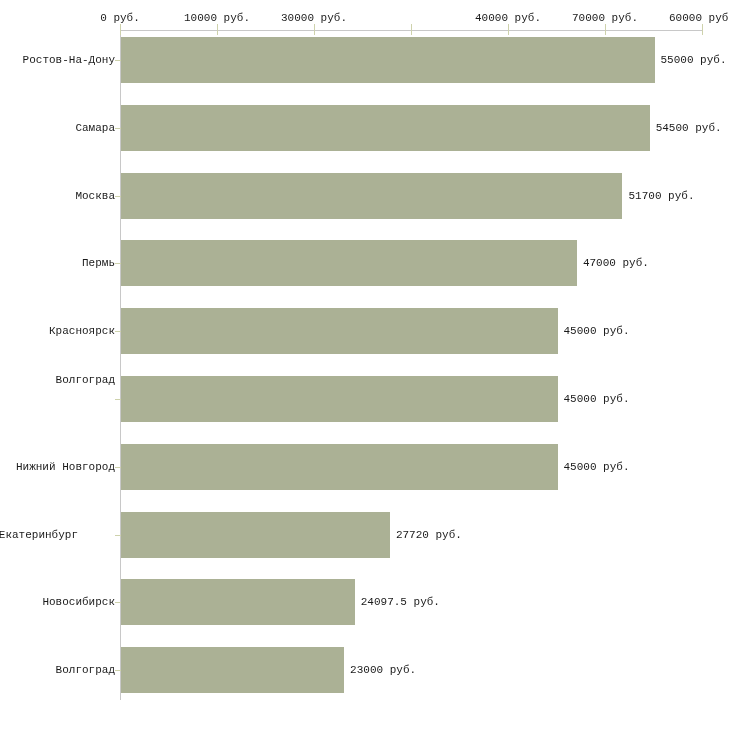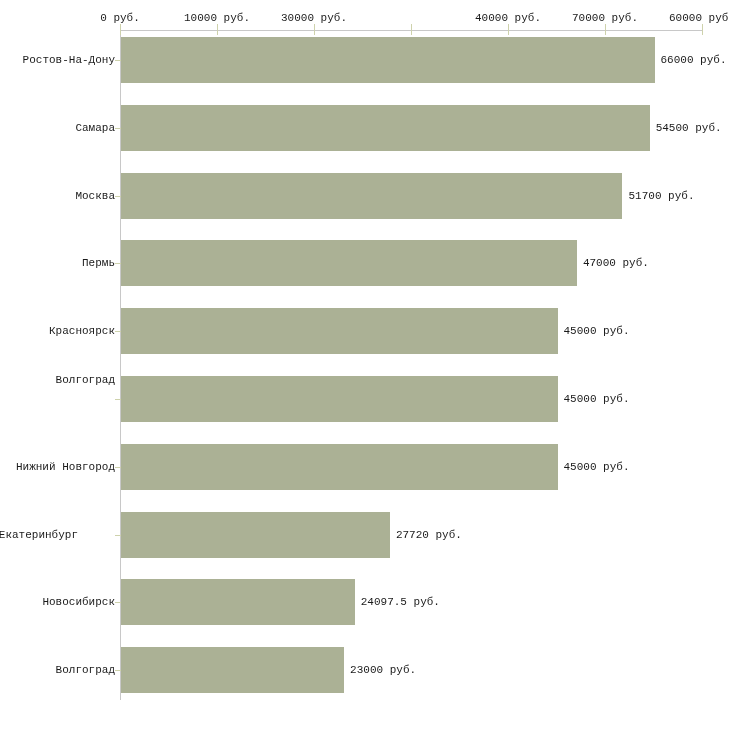--- a/index.html
+++ b/index.html
@@ -81,7 +81,7 @@
     <div class="y-tick" style="left: 115px; top: 60px; background: rgb(206, 210, 172);"></div>
     <span class="cat-label" style="right: 615px; top: 60px;">Ростов-На-Дону</span>
     <div class="bar" style="left: 121px; top: 37px; width: 533.5px; height: 46px; background: rgb(171, 177, 149);"></div>
-    <span class="value-label" style="left: 660.5px; top: 60px;">66000 руб.</span>
+    <span class="value-label" style="left: 660.5px; top: 60px;">55000 руб.</span>
     <div class="y-tick" style="left: 115px; top: 127.8px; background: rgb(206, 210, 172);"></div>
     <span class="cat-label" style="right: 615px; top: 127.8px;">Самара</span>
     <div class="bar" style="left: 121px; top: 104.8px; width: 528.65px; height: 46px; background: rgb(171, 177, 149);"></div>

